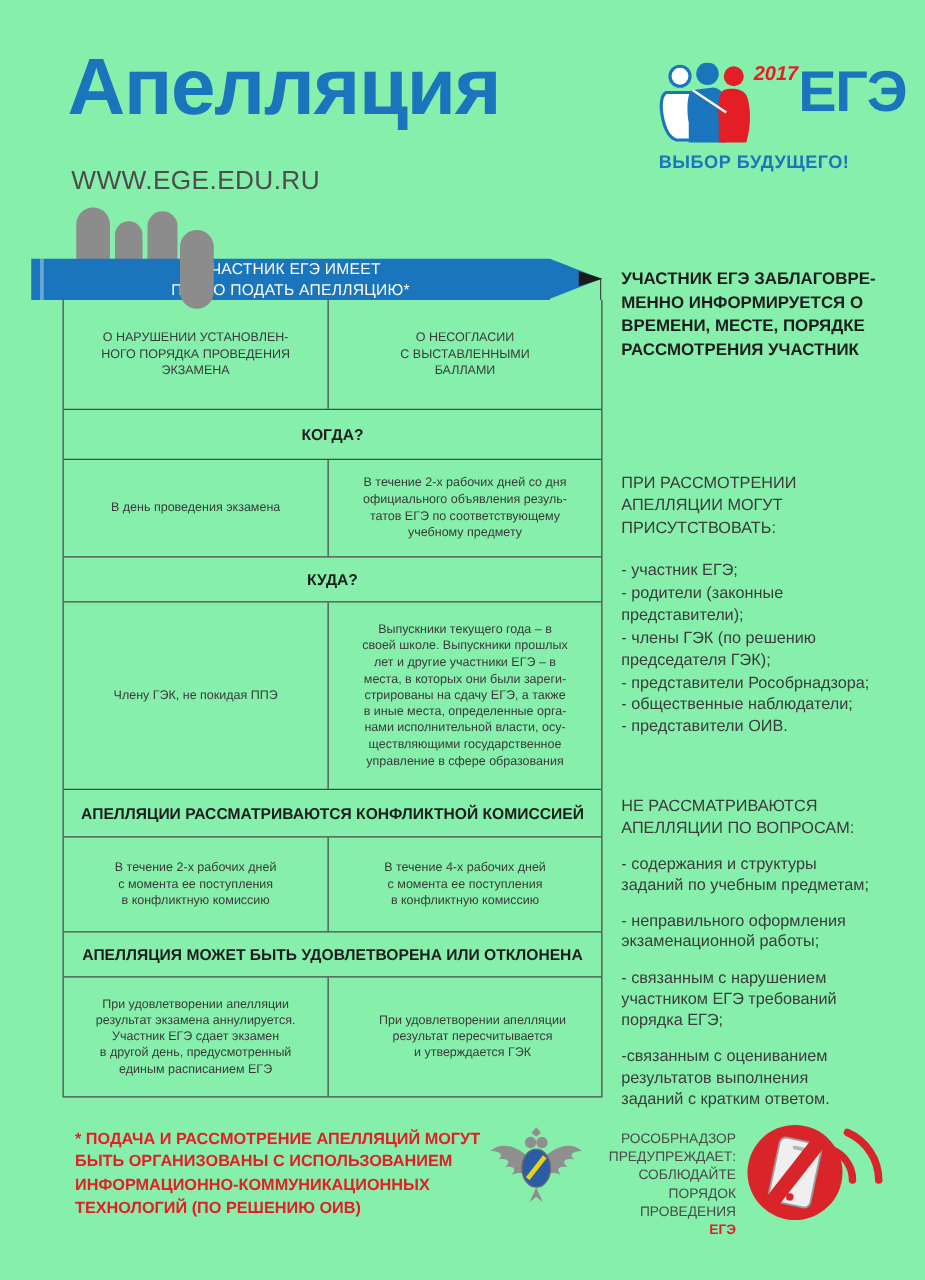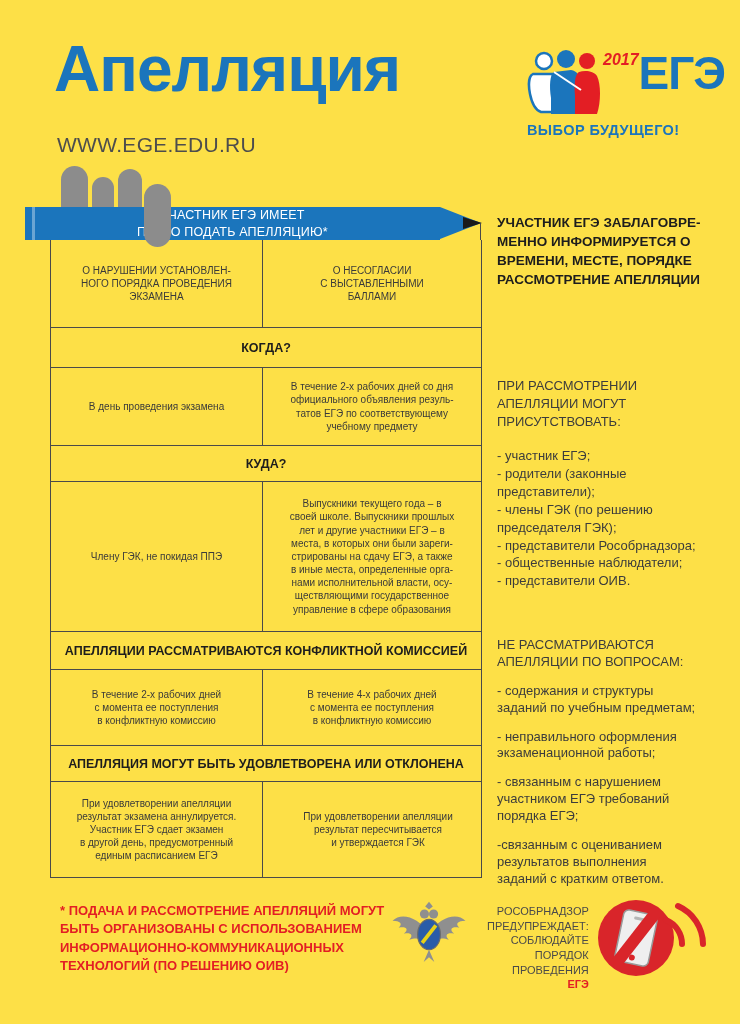--- a/index.html
+++ b/index.html
@@ -3,7 +3,7 @@
 <meta charset="utf-8">
 <style>
   html,body{margin:0;padding:0;background:#e9e9e9;}
-  .page{position:relative;width:740px;height:1024px;background:#fde047;margin:0 auto;
+  .page{position:relative;width:740px;height:1024px;background:#86efac;margin:0 auto;
         font-family:"Liberation Sans","DejaVu Sans",sans-serif;overflow:hidden;}
   .pre{white-space:pre-line;}
 

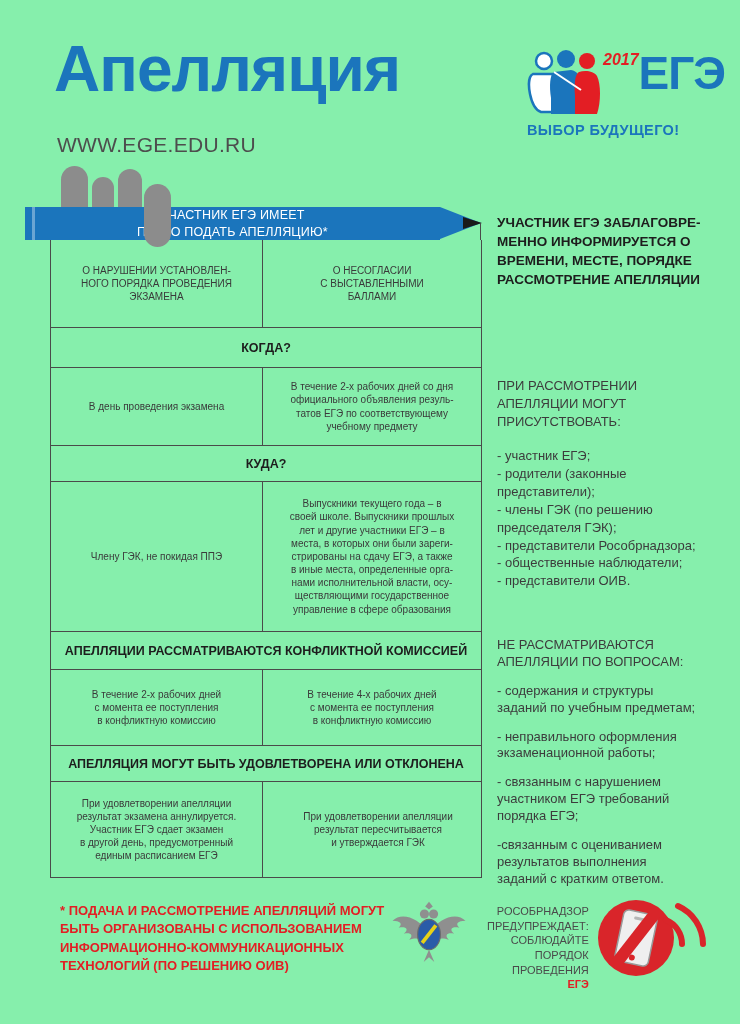--- a/index.html
+++ b/index.html
@@ -168,7 +168,7 @@
   <div class="sb sb1 pre">УЧАСТНИК ЕГЭ ЗАБЛАГОВРЕ-
 МЕННО ИНФОРМИРУЕТСЯ О
 ВРЕМЕНИ, МЕСТЕ, ПОРЯДКЕ
-РАССМОТРЕНИЕ АПЕЛЛЯЦИИ</div>
+РАССМОТРЕНИЯ УЧАСТНИК</div>
 
   <div class="sb sb2">
     <div class="pre">ПРИ РАССМОТРЕНИИ

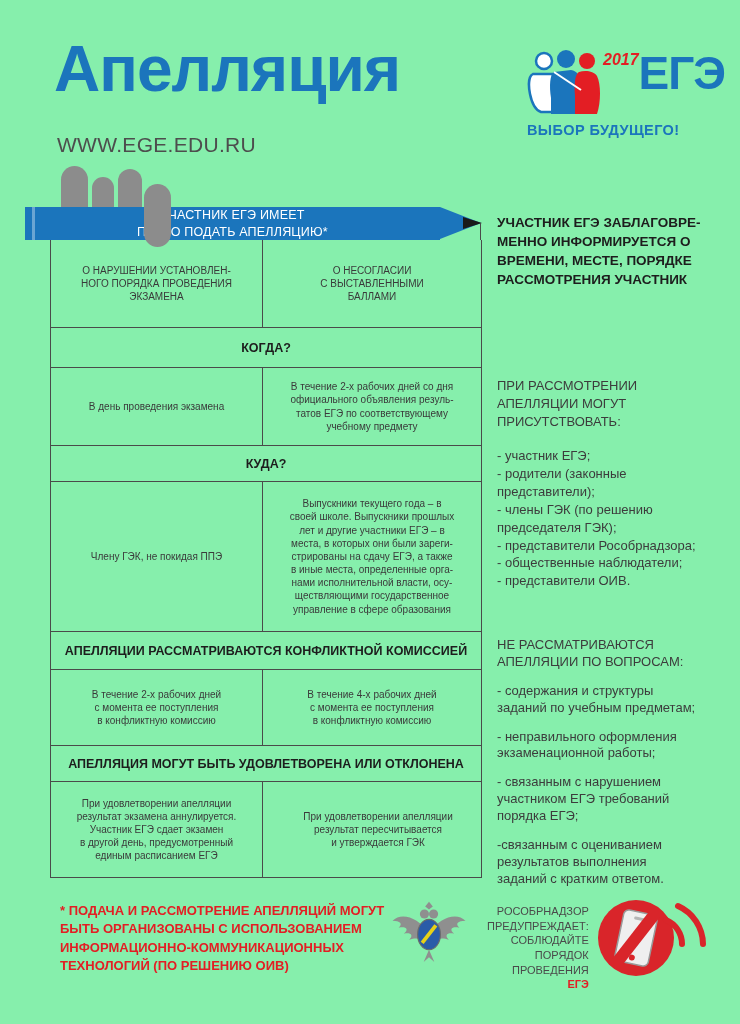--- a/index.html
+++ b/index.html
@@ -151,7 +151,7 @@
 в конфликтную комиссию</div>
     </div>
     <div class="row head r8">
-      <span>АПЕЛЛЯЦИЯ МОГУТ БЫТЬ УДОВЛЕТВОРЕНА ИЛИ ОТКЛОНЕНА</span>
+      <span>АПЕЛЛЯЦИЯ МОЖЕТ БЫТЬ УДОВЛЕТВОРЕНА ИЛИ ОТКЛОНЕНА</span>
     </div>
     <div class="row r9" style="border-bottom:1px solid #4a4a4a;">
       <div class="cell l pre">При удовлетворении апелляции

